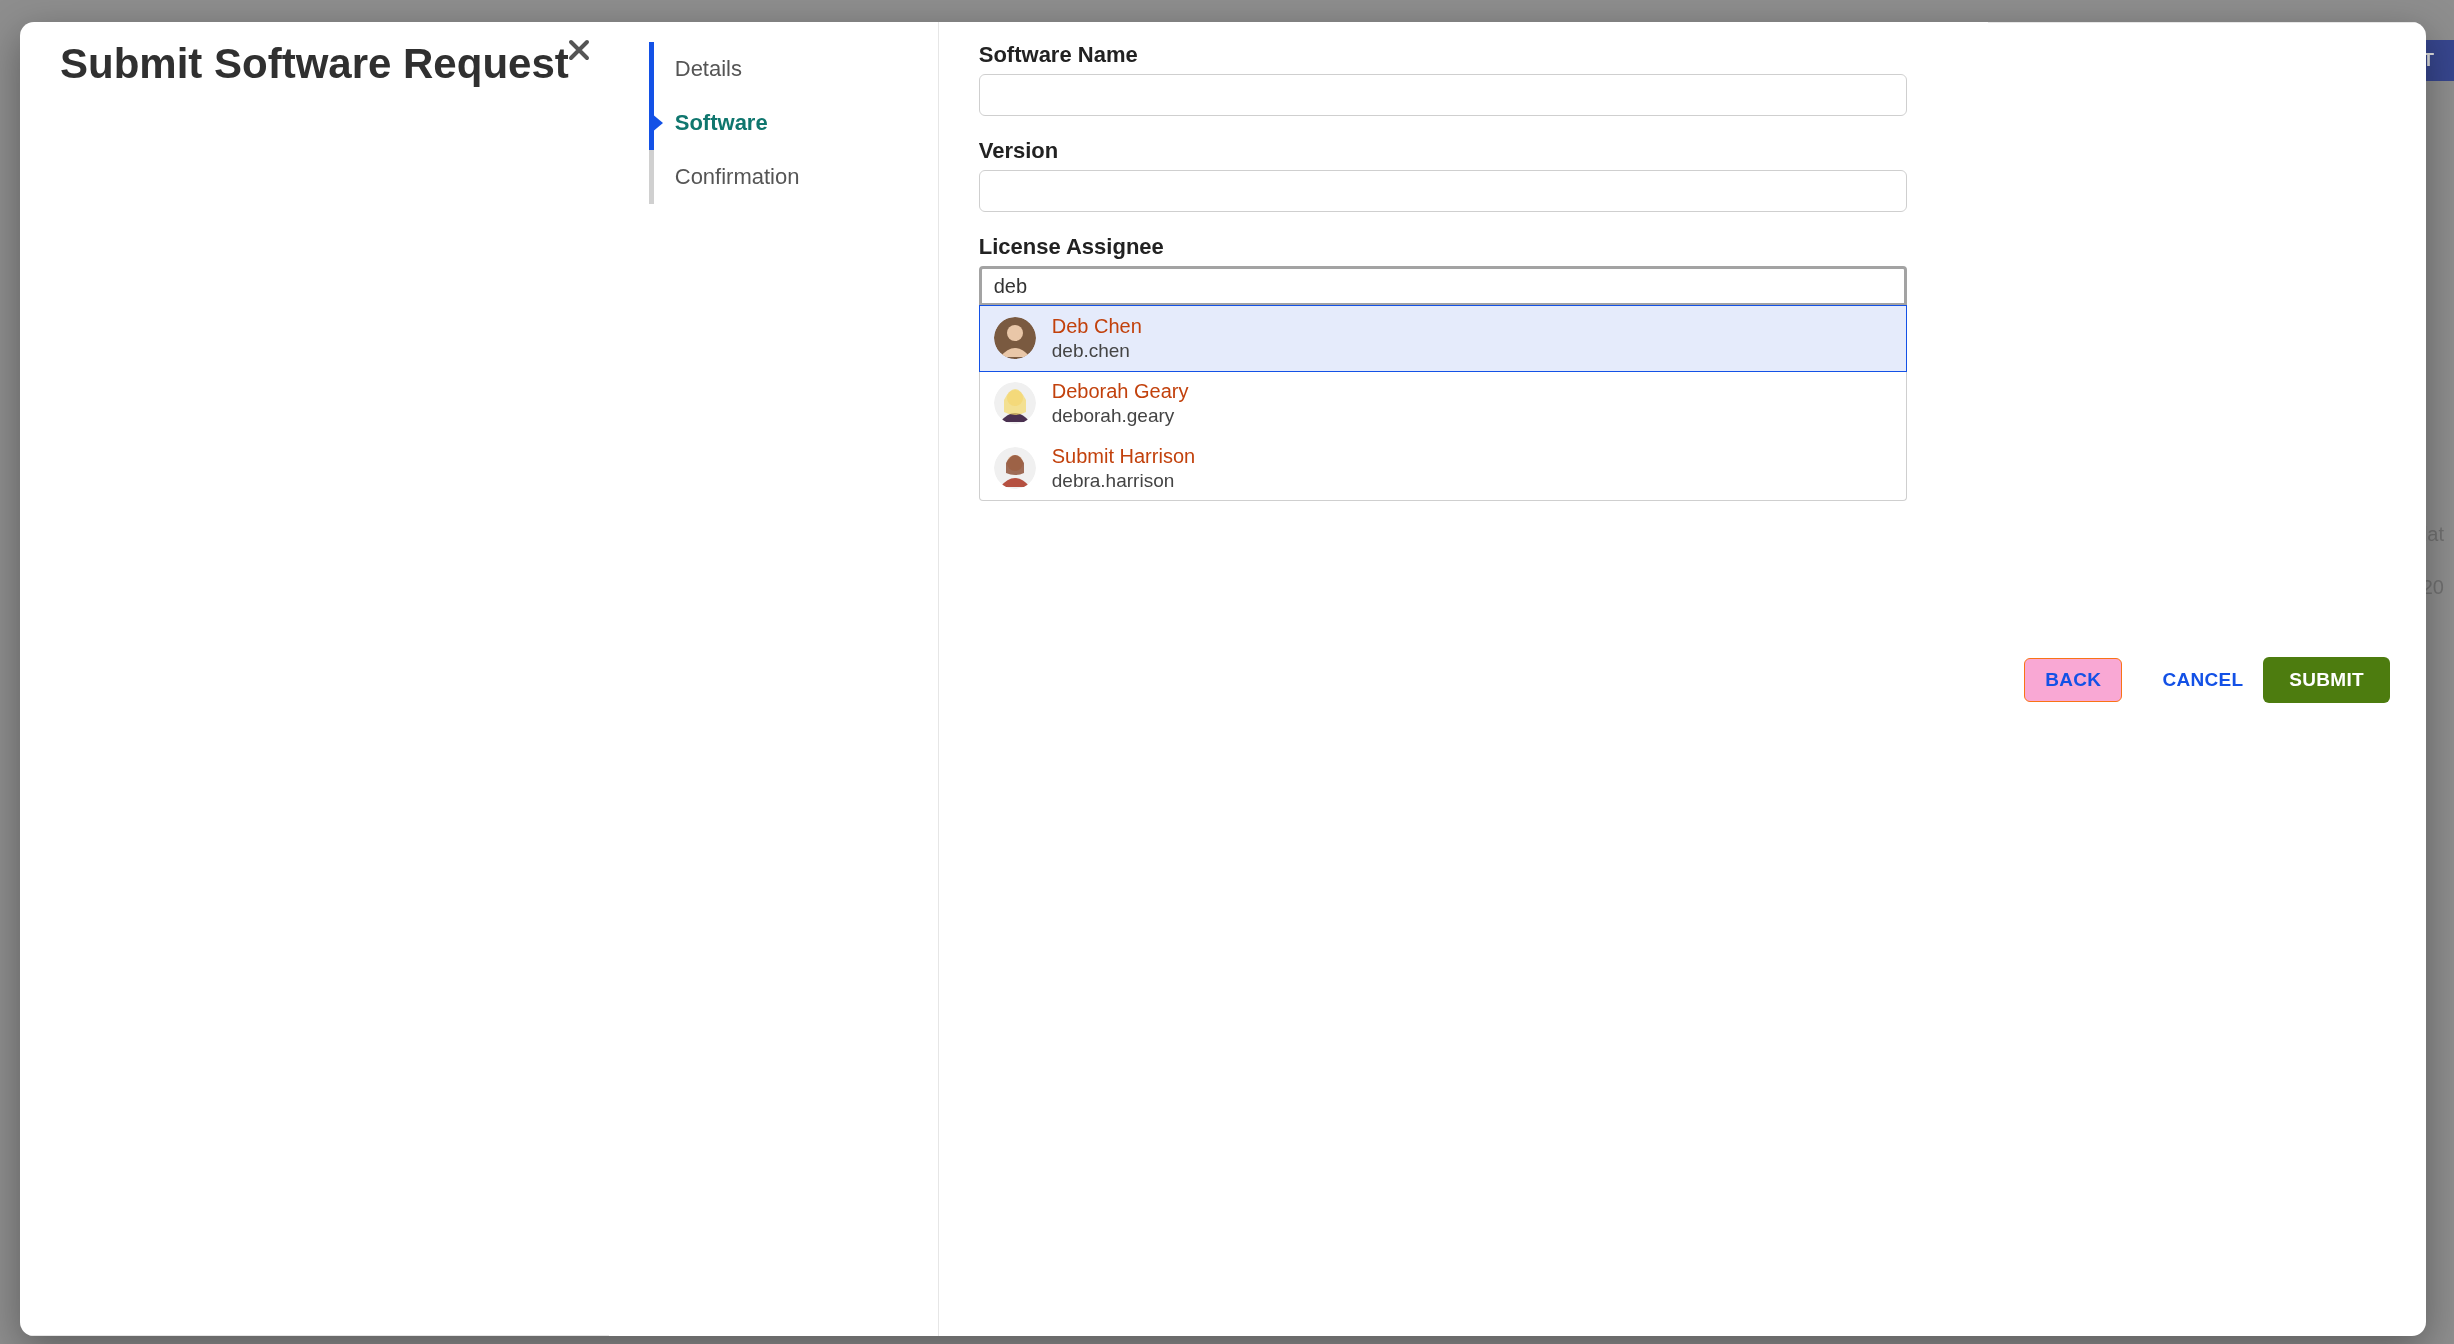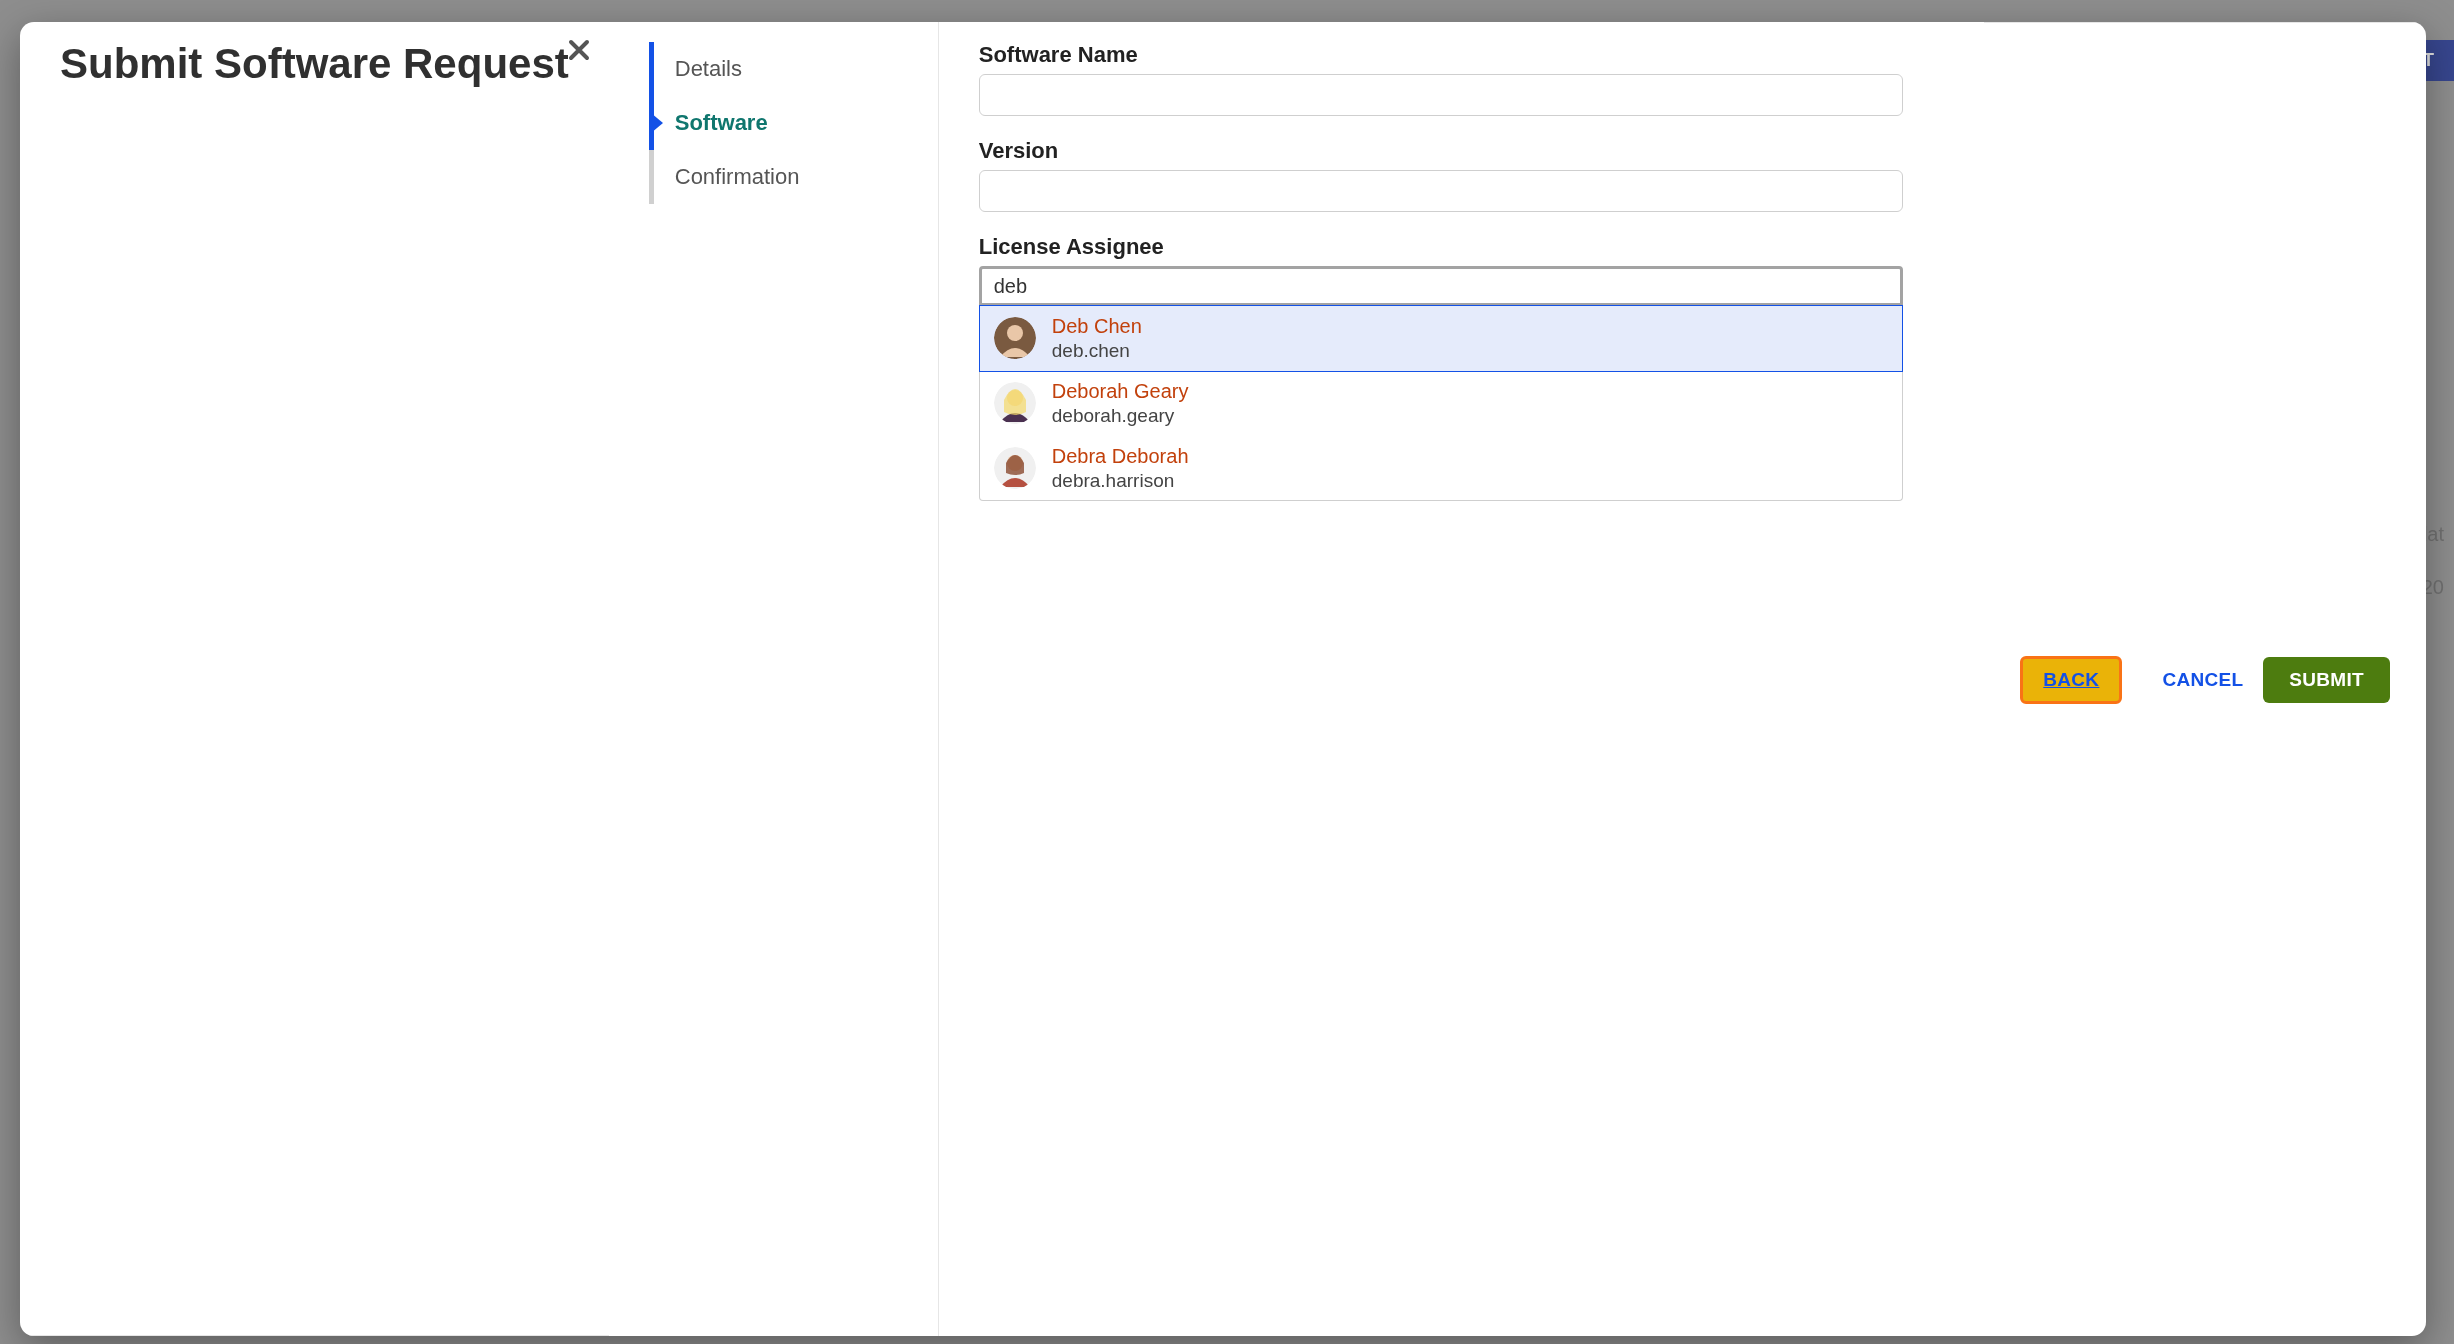--- a/index.html
+++ b/index.html
@@ -296,7 +296,7 @@
                 <path d="M12 16 Q21 0 30 16 L30 26 Q21 30 12 26 Z" fill="#8a4a30" opacity="0.8"></path>
               </svg>
             <div class="opt-text">
-              <span class="opt-name">Debra Deborah</span>
+              <span class="opt-name">Submit Harrison</span>
               <span class="opt-user">debra.harrison</span>
             </div>
           </div>

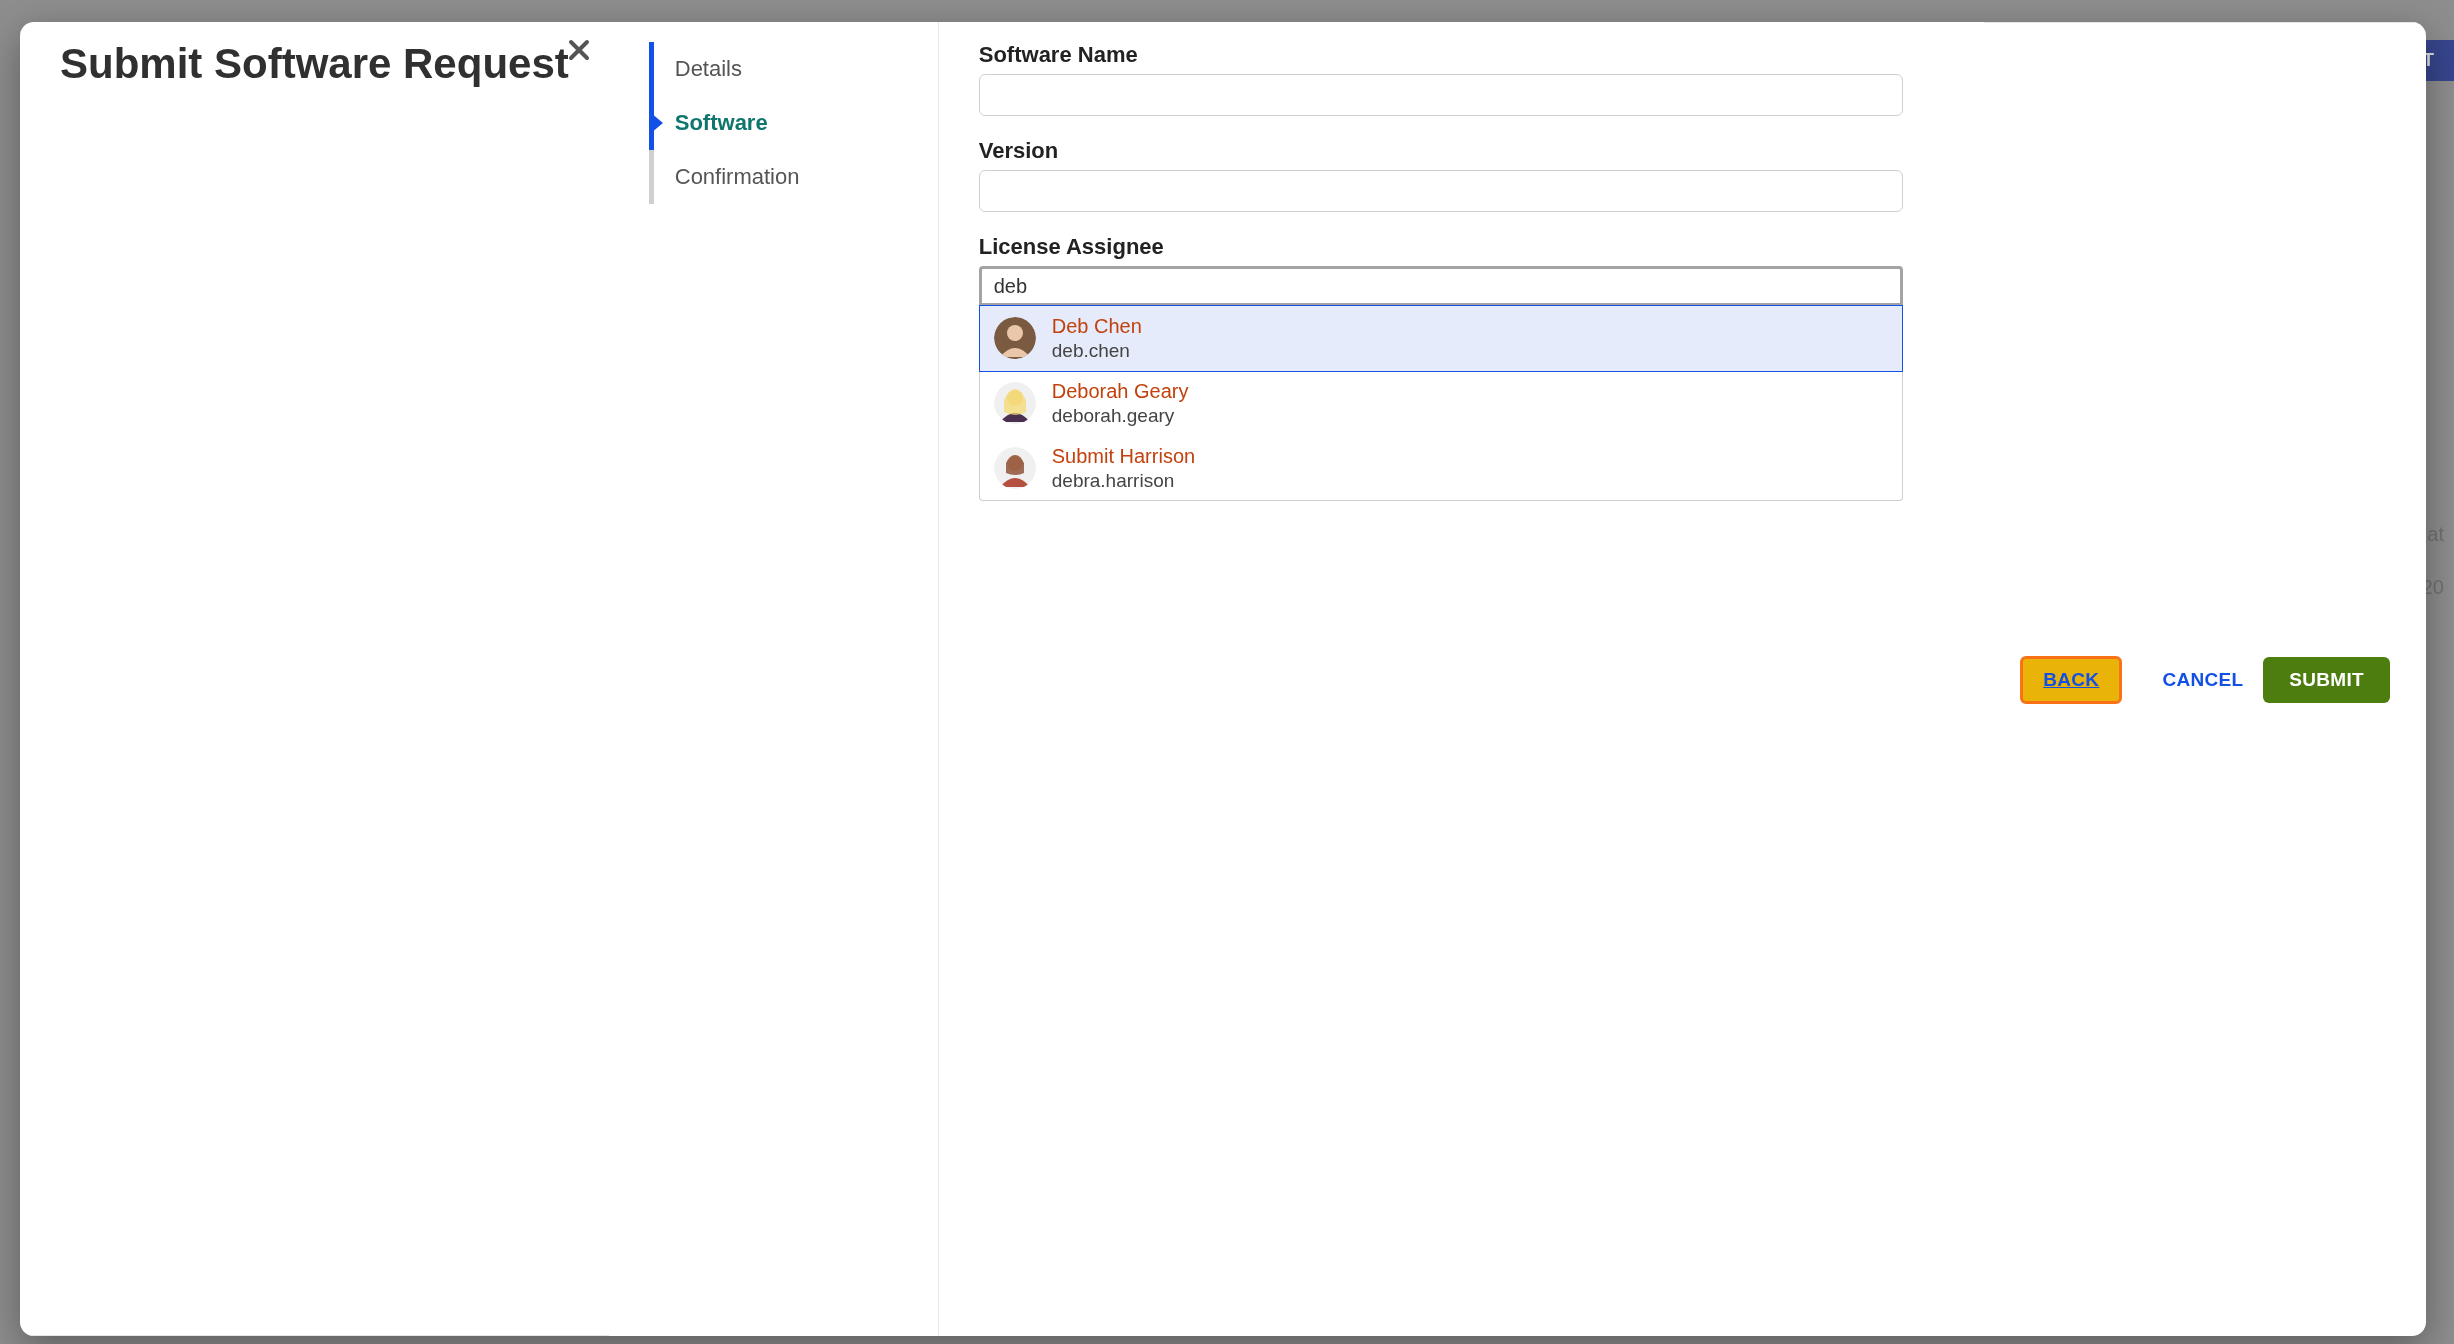--- a/index.html
+++ b/index.html
@@ -198,10 +198,9 @@
     background: none;
   }
   .btn-outline {
-    border: 3px solid #f97316;
+    border: 1px solid #f97316;
     color: #1351e6;
-    background: #eab308;
-    text-decoration: underline;
+    background: #f9a8d4;
   }
   .btn-text {
     color: #1351e6;

